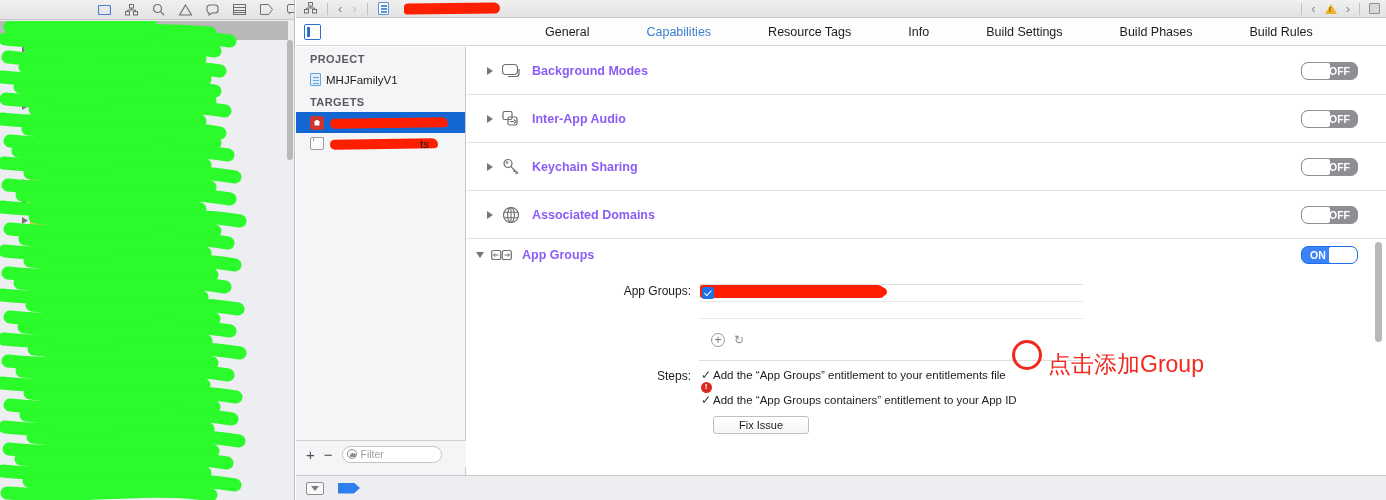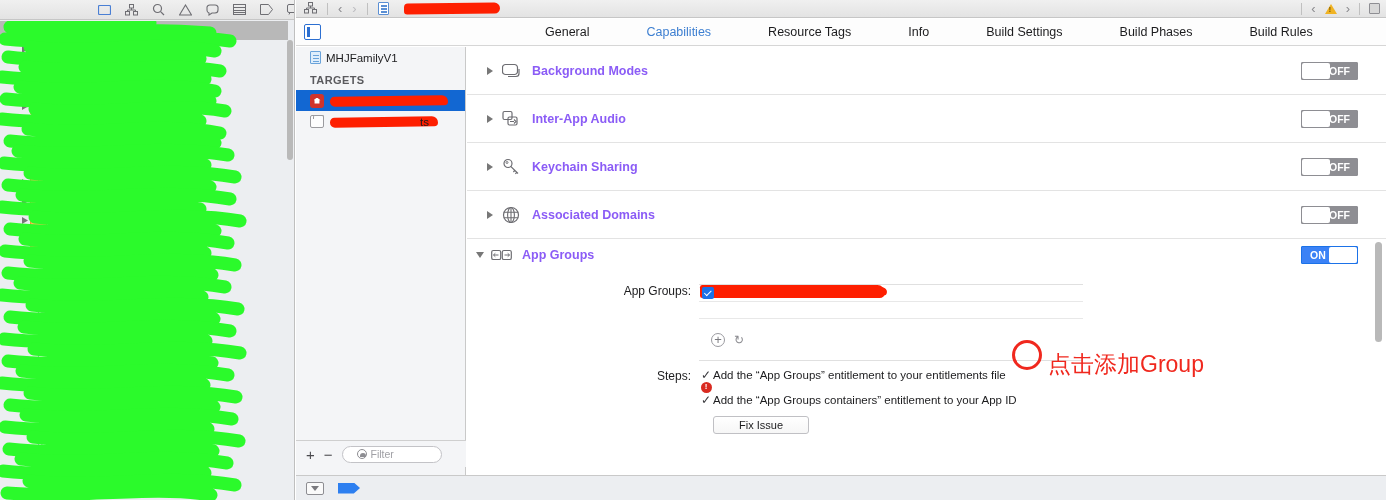--- a/index.html
+++ b/index.html
@@ -680,6 +680,7 @@
     </div>
 
     <div id="targets-pane">
+      <div class="tp-header">PROJECT</div>
       <div class="tp-row">
         <span class="proj-icon"></span>
         <span>MHJFamilyV1</span>

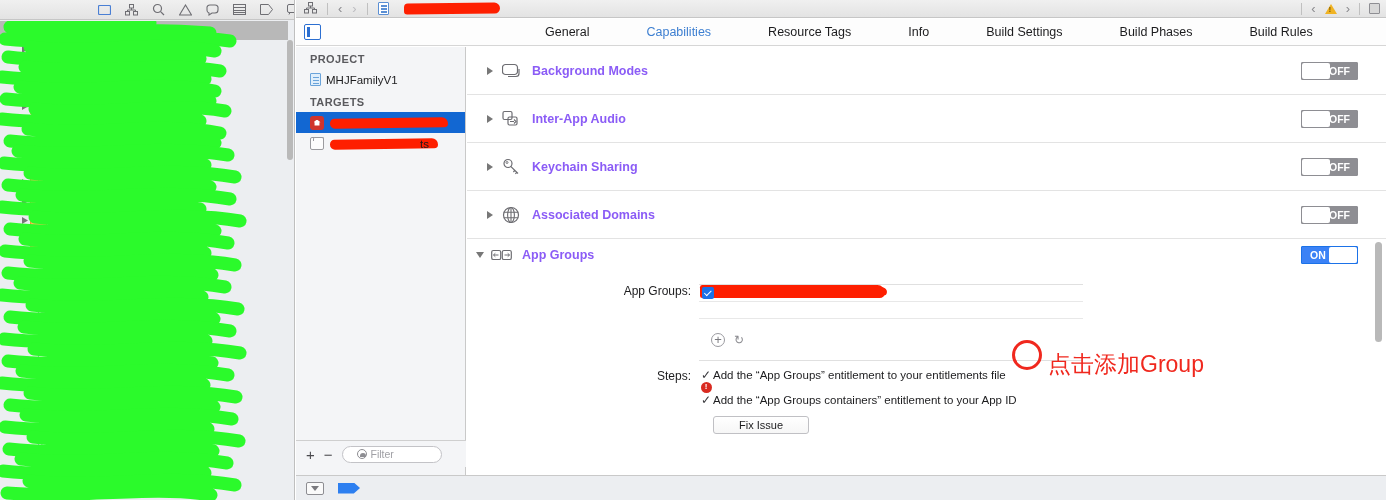--- a/index.html
+++ b/index.html
@@ -261,7 +261,7 @@
   .cap-name { font-size: 12.5px; font-weight: bold; color: #8b5cf6; }
   .switch {
     position: absolute; right: 28px; top: 50%; transform: translateY(-50%);
-    width: 57px; height: 18px; border-radius: 1px;
+    width: 57px; height: 18px; border-radius: 7px;
     display: flex; align-items: center;
     font-size: 10.5px; font-weight: bold;
     overflow: hidden;

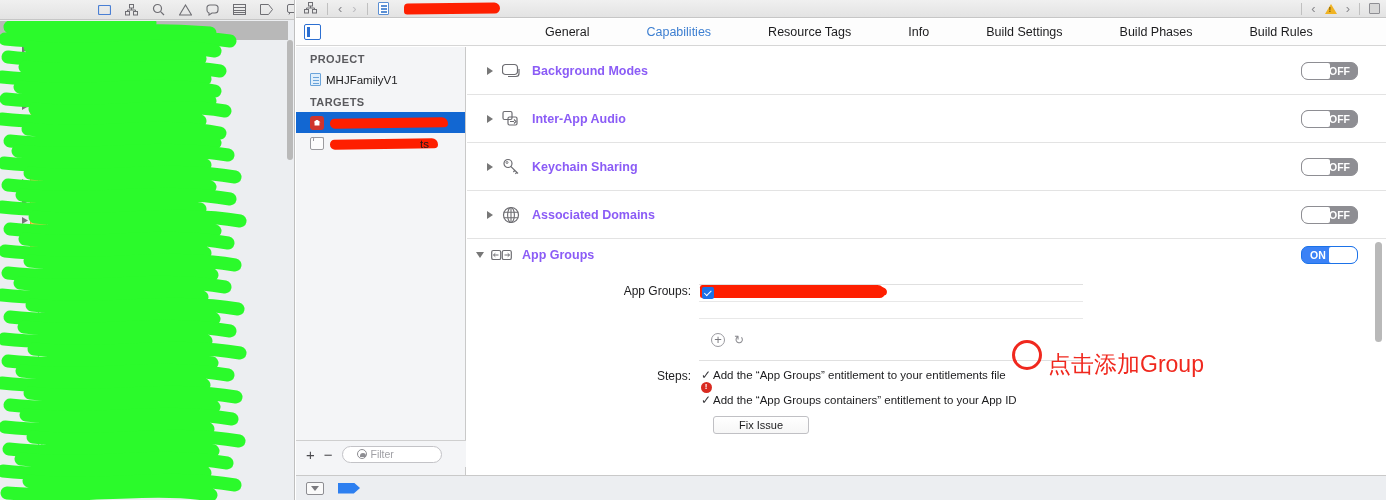--- a/index.html
+++ b/index.html
@@ -221,7 +221,7 @@
     width: 100px; height: 17px;
     border: 1px solid #c3c3c7; border-radius: 9px;
     background: #fff;
-    display:flex; align-items:center; gap:4px; padding-left: 14px;
+    display:flex; align-items:center; gap:4px; padding-left: 4px;
     font-size: 10.5px; color: #a0a0a5;
   }
   .filter-circ { width:10px;height:10px;border:1px solid #8d8d92;border-radius:50%;position:relative;flex:0 0 10px;}

